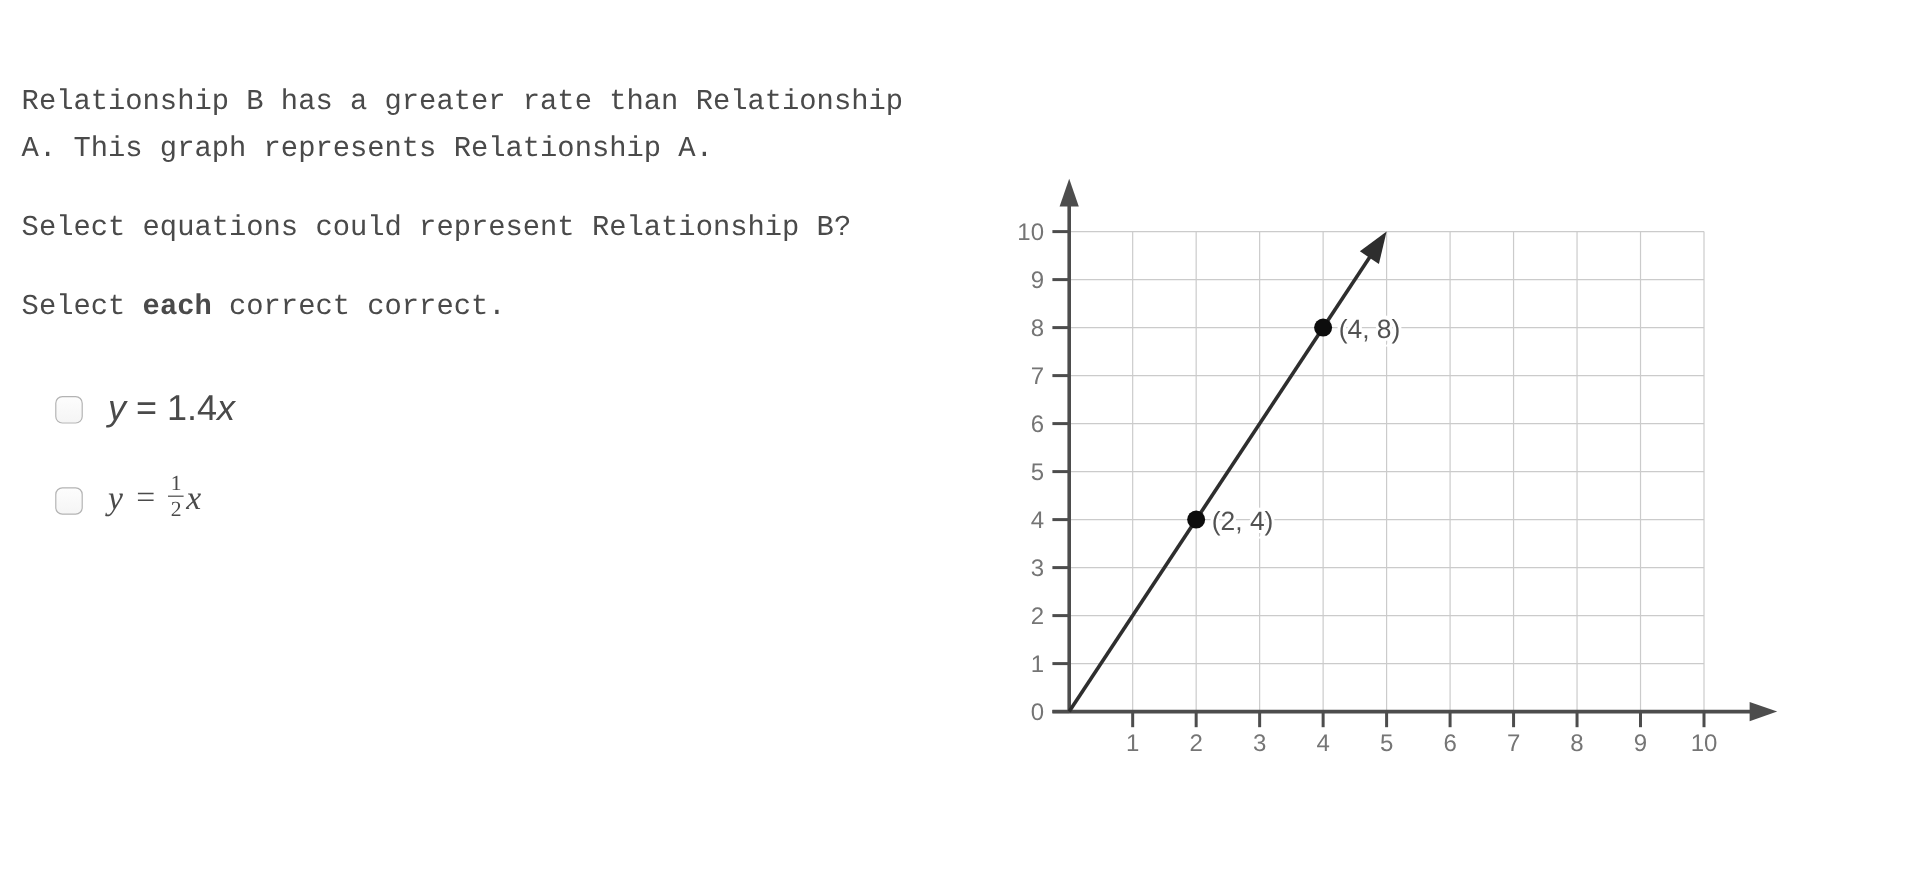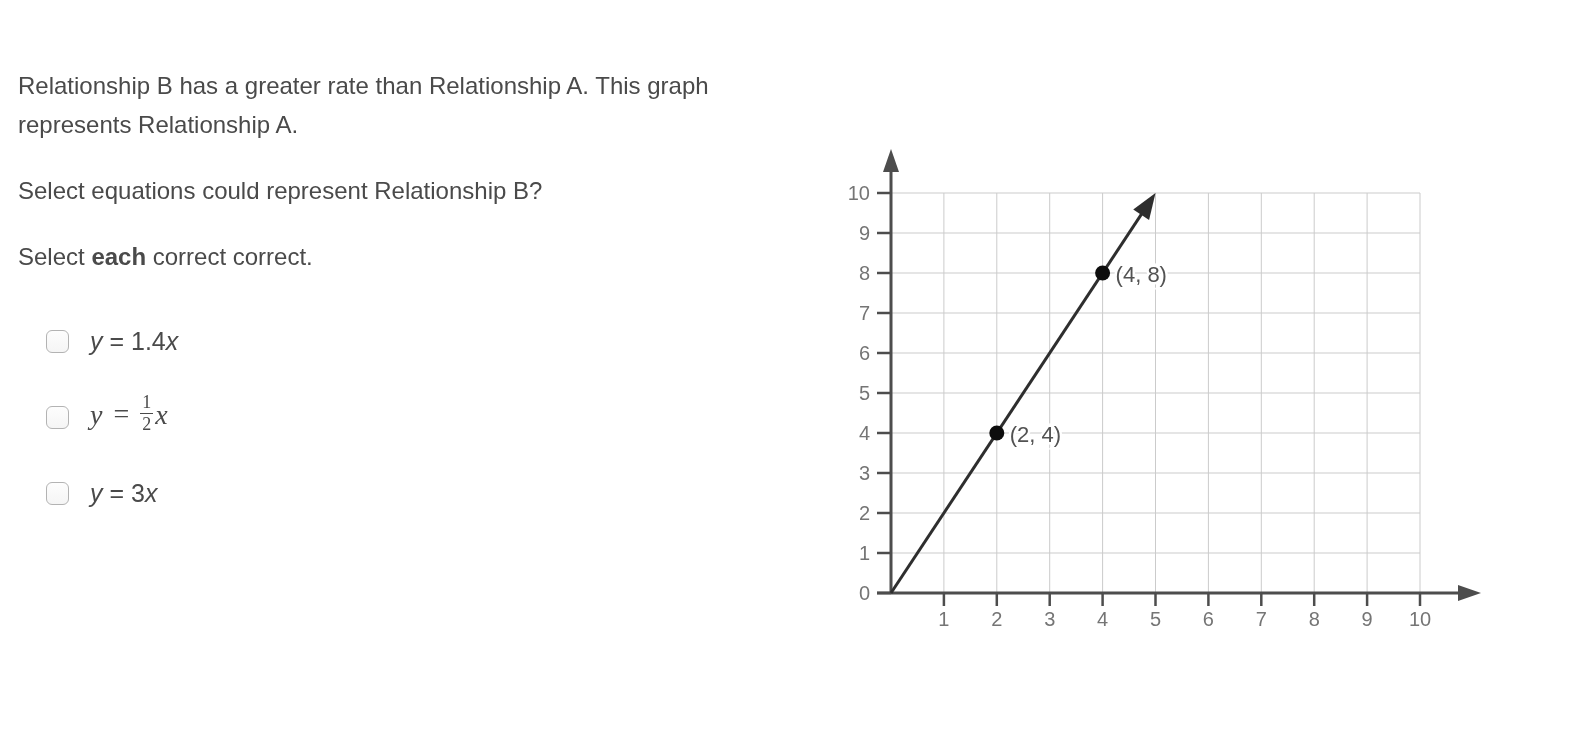--- a/index.html
+++ b/index.html
@@ -23,6 +23,7 @@
     font-size: 24px;
     line-height: 39px;
     color: #4a4a4a;
+    font-family: Liberation Mono, monospace;
   }
   .question-panel p b { font-weight: bold; text-align: center; }
 

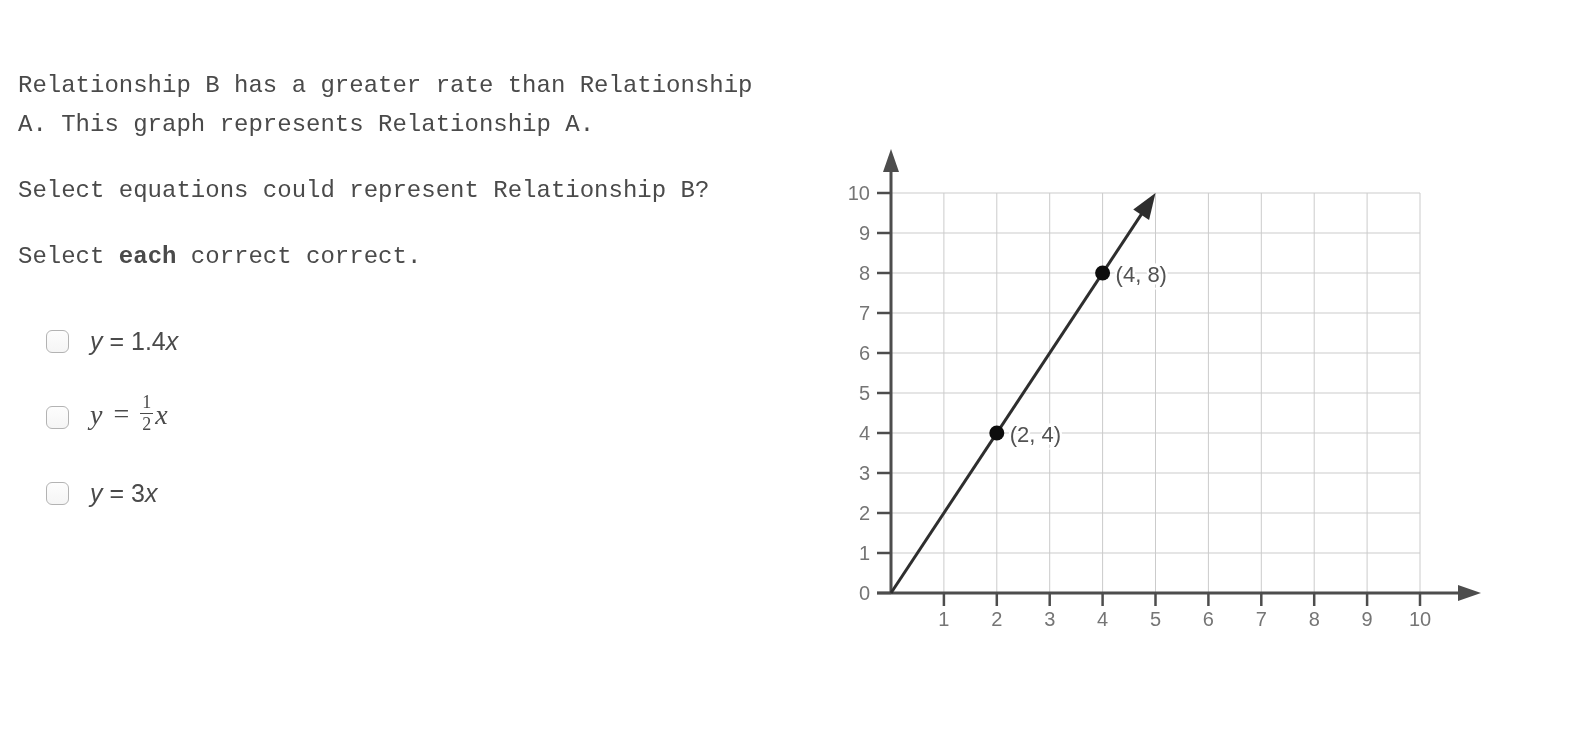--- a/index.html
+++ b/index.html
@@ -44,7 +44,7 @@
   }
   .option-label {
     margin-left: 21px;
-    font-size: 25px;
+    font-size: 30px;
     color: #4a4a4a;
   }
   .option-label i { font-style: italic; }

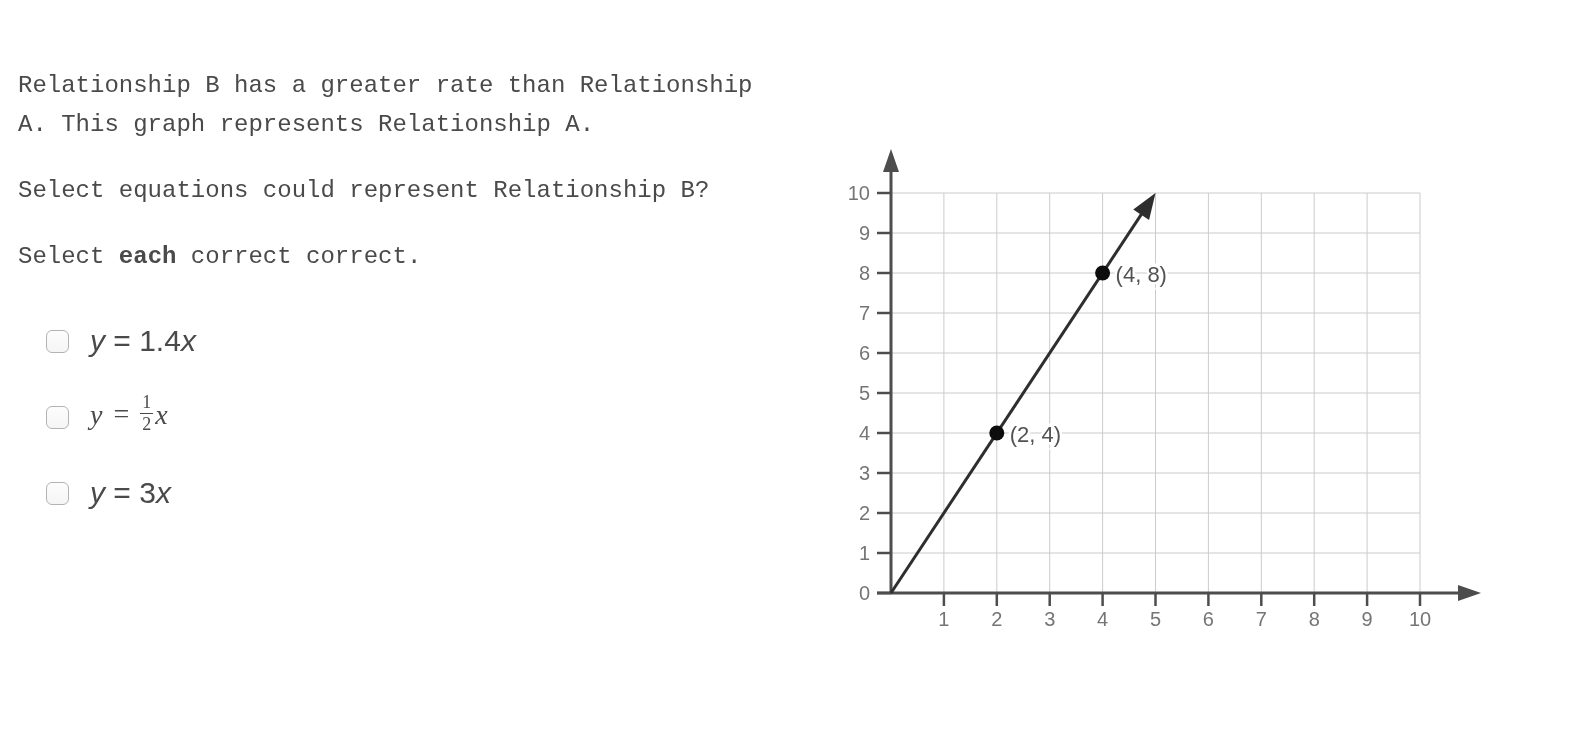--- a/index.html
+++ b/index.html
@@ -102,10 +102,6 @@
           </span><i>x</i></span>
     </div>
 
-    <div class="option-row">
-      <span class="checkbox" role="checkbox" aria-checked="false"></span>
-      <span class="option-label"><i>y</i><span> = 3</span><i>x</i></span>
-    </div>
 
 
   </div>

